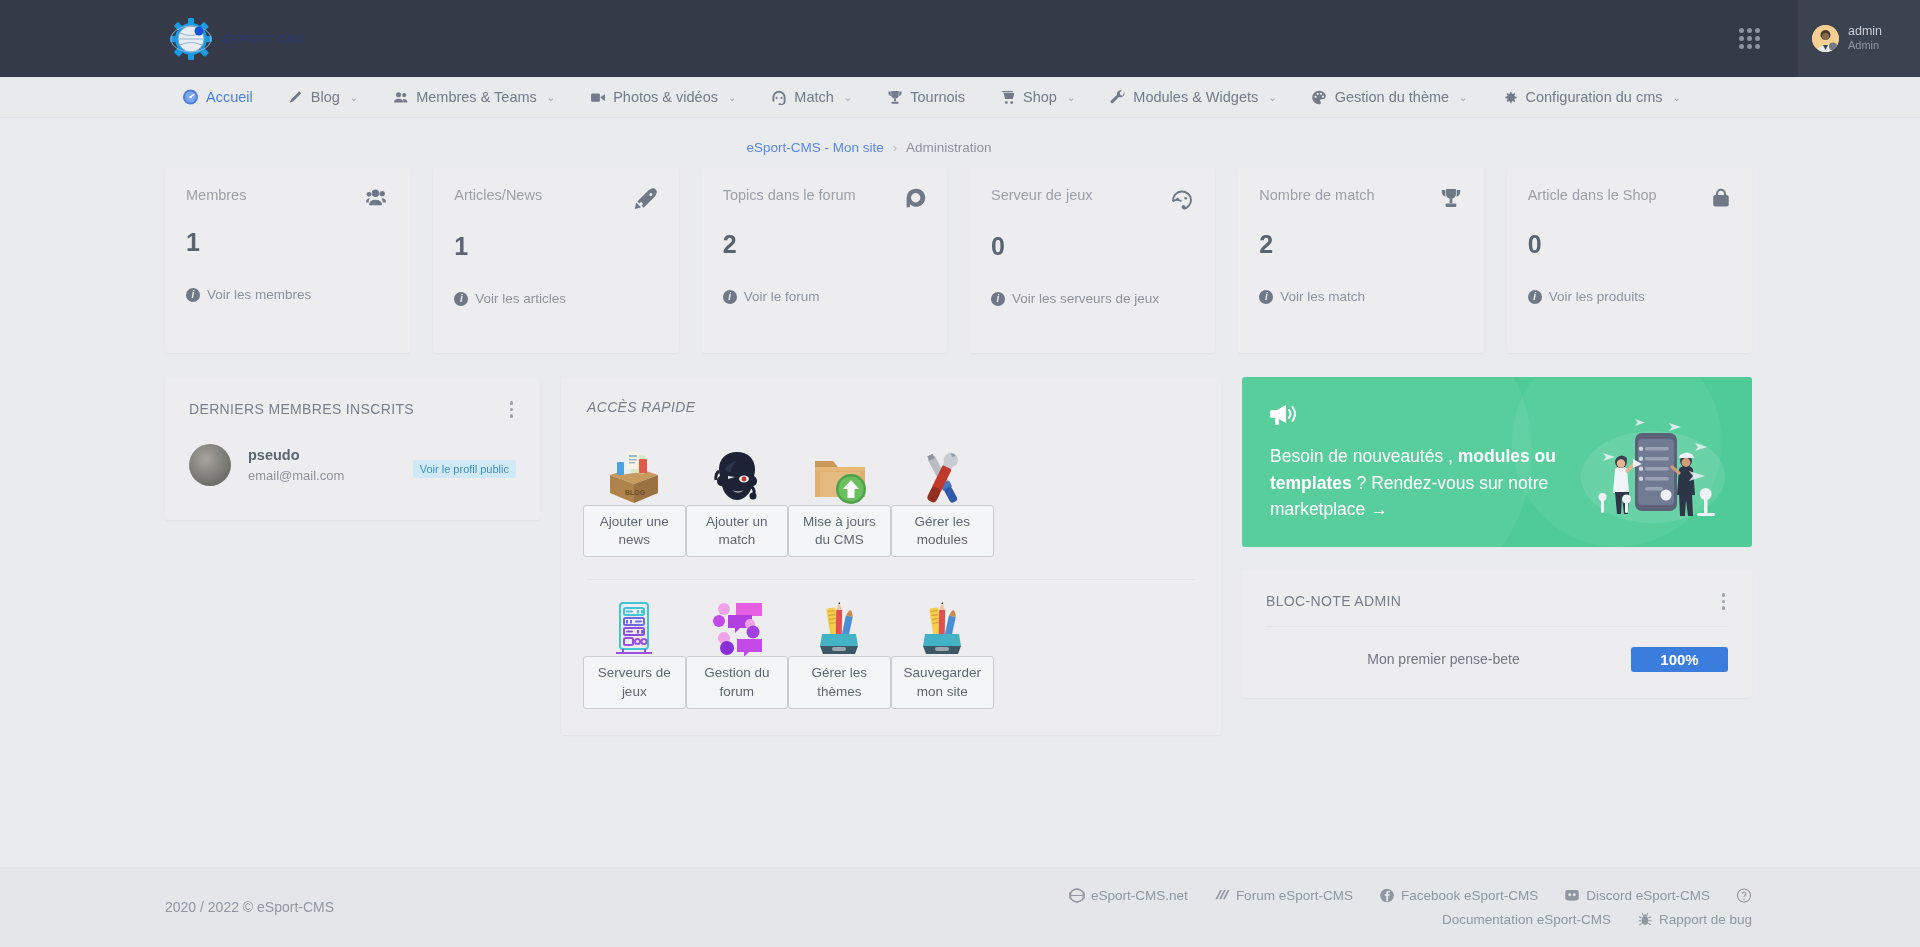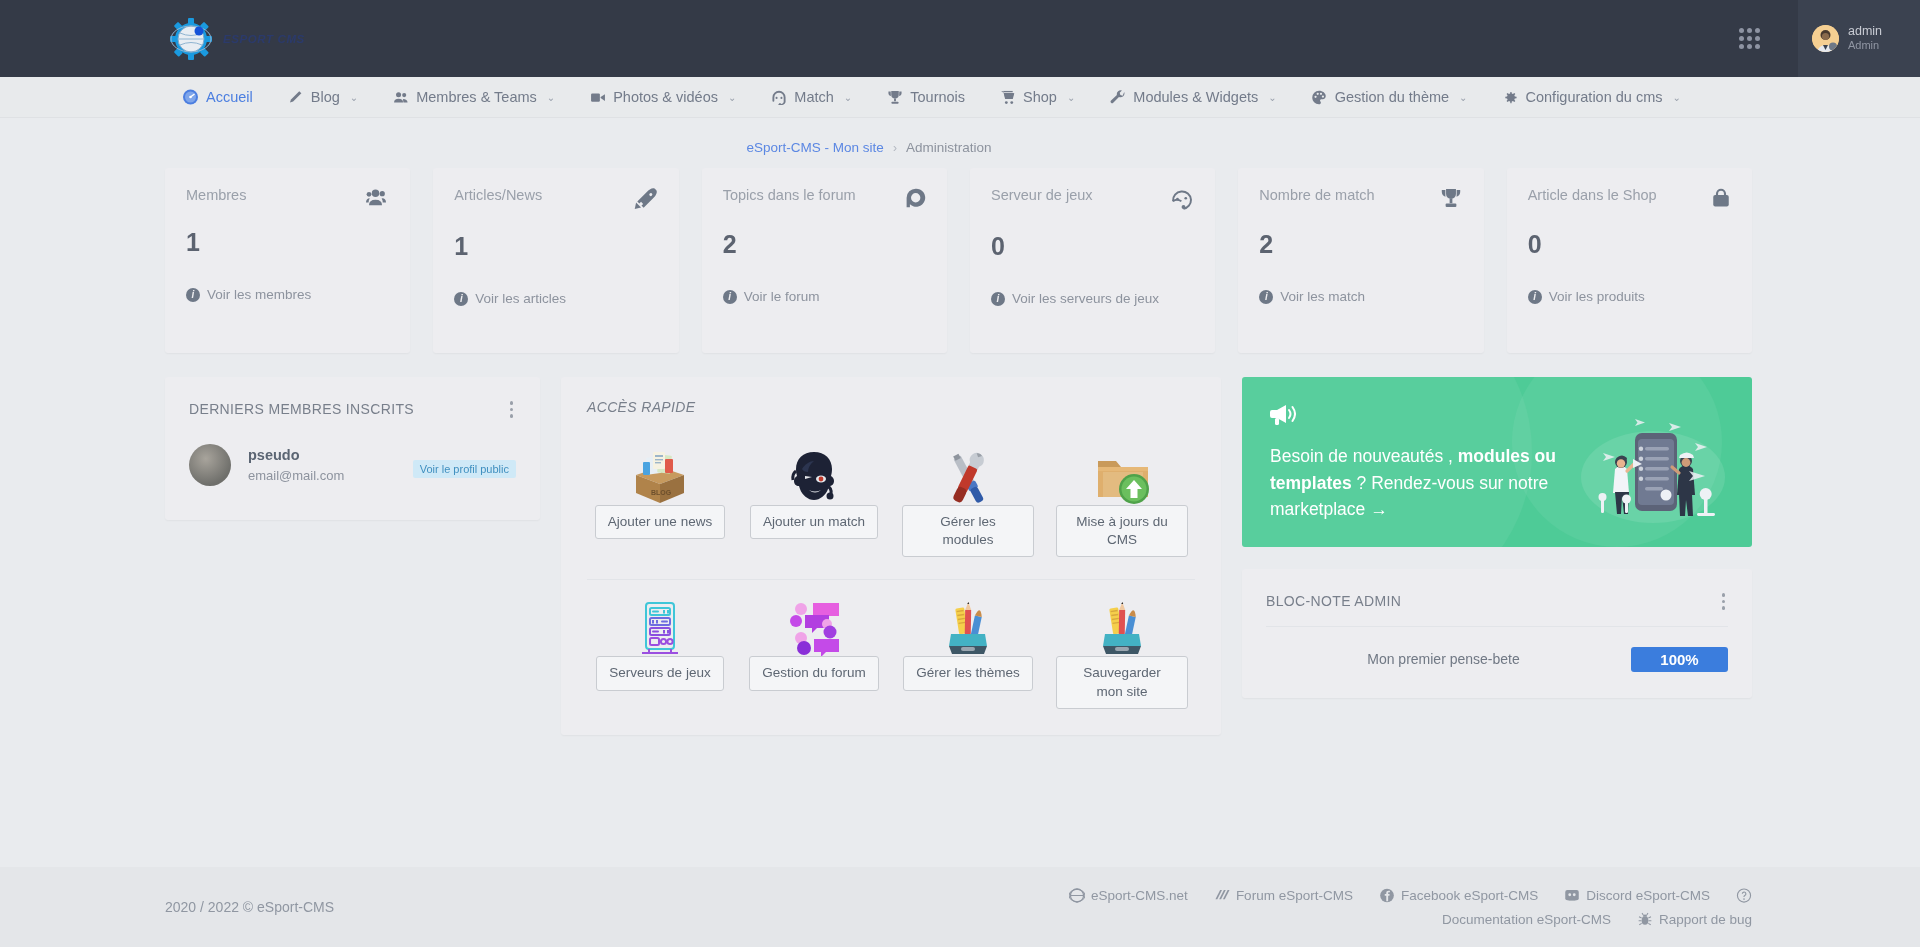--- a/index.html
+++ b/index.html
@@ -119,7 +119,7 @@
   .quick { padding-bottom: 26px; }
   .quick-head { padding: 22px 0 8px 26px; font-style: italic; }
   .quick-grid {
-    display: grid; grid-template-columns: repeat(4, 1fr);
+    display: grid; grid-template-columns: repeat(6, 1fr);
     gap: 0px 0px; padding: 6px 22px 0 22px;
   }
   .quick-tile { display: flex; flex-direction: column; align-items: center; cursor: pointer; padding-top: 14px;}

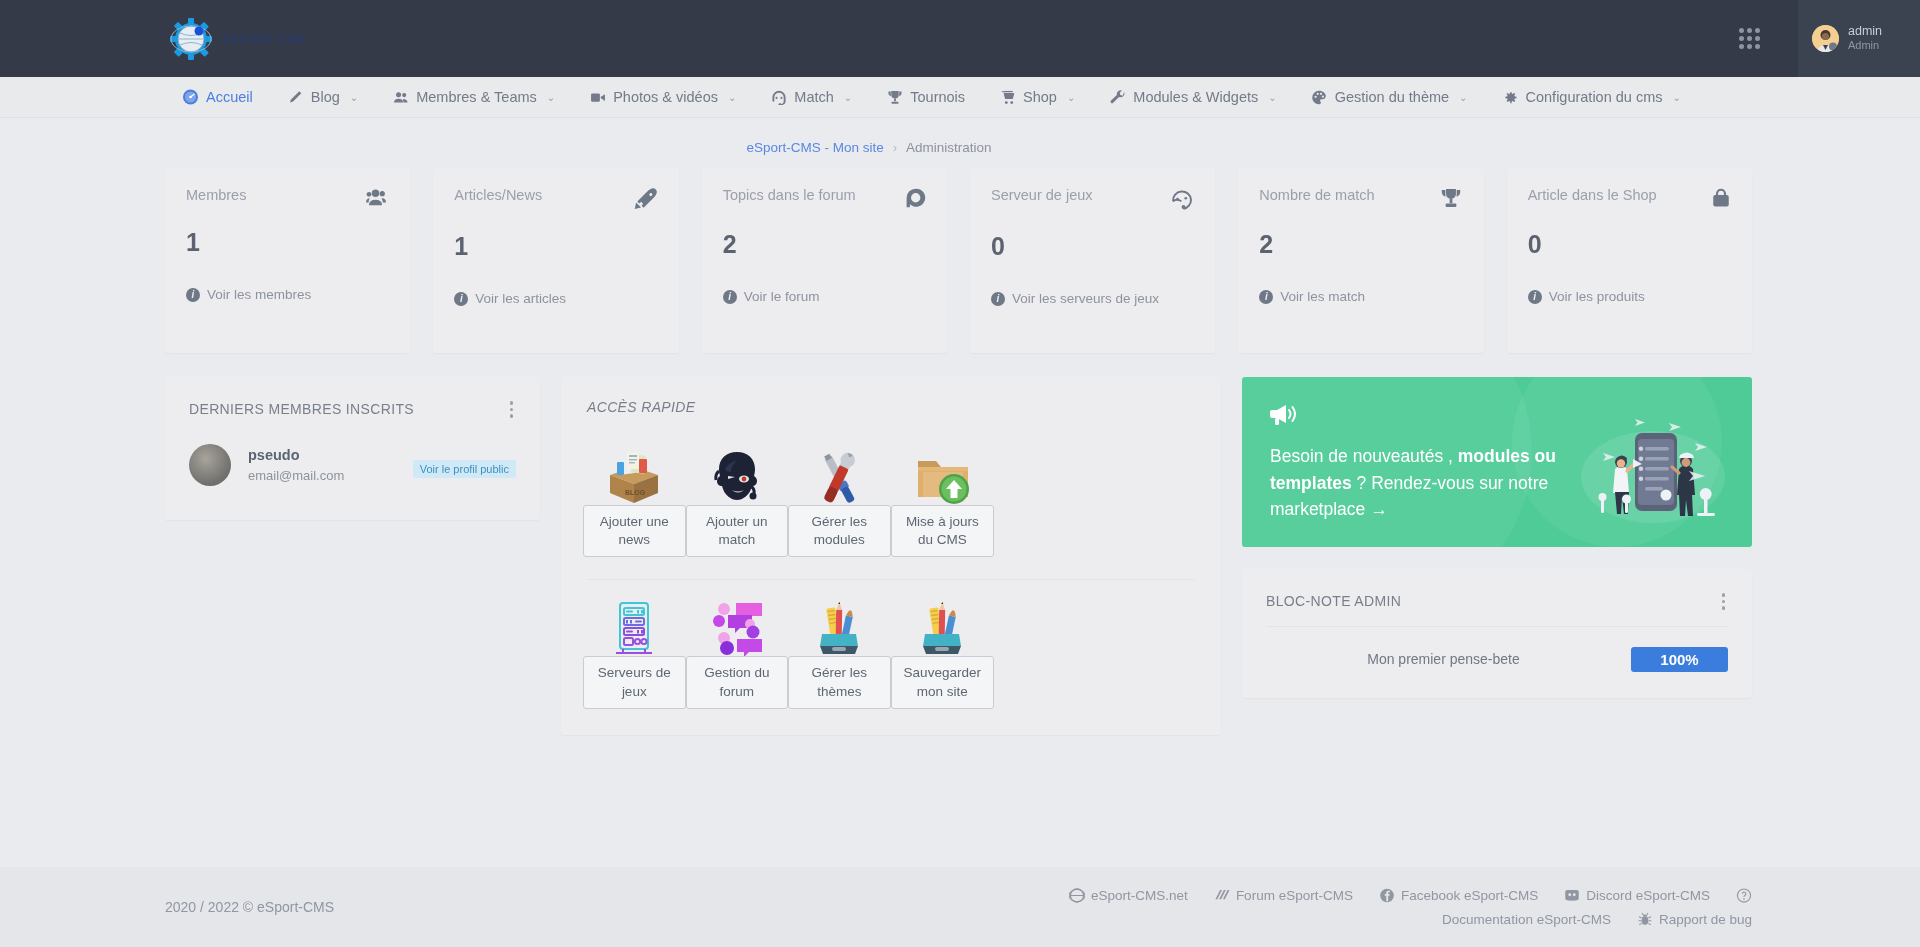--- a/index.html
+++ b/index.html
@@ -515,6 +515,20 @@
             <div class="quick-tile">
               <div class="quick-img">
                 <svg width="62" height="58" viewBox="0 0 62 58">
+                  <path d="M7 12h18l5 6h25v4H7z" fill="#c99a5a"></path>
+                  <path d="M7 18h50v30H7z" fill="#e6b877"></path>
+                  <path d="M12 23h40v25H12z" fill="#f0d3a0"></path>
+                  <path d="M7 22h50v26H7z" fill="#d9a766" opacity=".55"></path>
+                  <circle cx="43" cy="40" r="15" fill="#4fa24a"></circle>
+                  <circle cx="43" cy="40" r="12.5" fill="#6bbf5e"></circle>
+                  <path d="M43 31 l8 9 h-4.5 v9 h-7 v-9 H35z" fill="#fff"></path>
+                </svg>
+              </div>
+              <div class="quick-label">Mise à jours du CMS</div>
+            </div>
+            <div class="quick-tile">
+              <div class="quick-img">
+                <svg width="62" height="58" viewBox="0 0 62 58">
                   <g transform="rotate(-28 31 29)">
                     <rect x="27" y="6" width="8" height="30" fill="#b9bec6"></rect>
                     <rect x="28" y="3" width="6" height="5" fill="#8e949d"></rect>
@@ -530,20 +544,6 @@
                 </svg>
               </div>
               <div class="quick-label">Gérer les modules</div>
-            </div>
-            <div class="quick-tile">
-              <div class="quick-img">
-                <svg width="62" height="58" viewBox="0 0 62 58">
-                  <path d="M7 12h18l5 6h25v4H7z" fill="#c99a5a"></path>
-                  <path d="M7 18h50v30H7z" fill="#e6b877"></path>
-                  <path d="M12 23h40v25H12z" fill="#f0d3a0"></path>
-                  <path d="M7 22h50v26H7z" fill="#d9a766" opacity=".55"></path>
-                  <circle cx="43" cy="40" r="15" fill="#4fa24a"></circle>
-                  <circle cx="43" cy="40" r="12.5" fill="#6bbf5e"></circle>
-                  <path d="M43 31 l8 9 h-4.5 v9 h-7 v-9 H35z" fill="#fff"></path>
-                </svg>
-              </div>
-              <div class="quick-label">Mise à jours du CMS</div>
             </div>
             <div class="quick-sep"></div>
             <div class="quick-tile">

